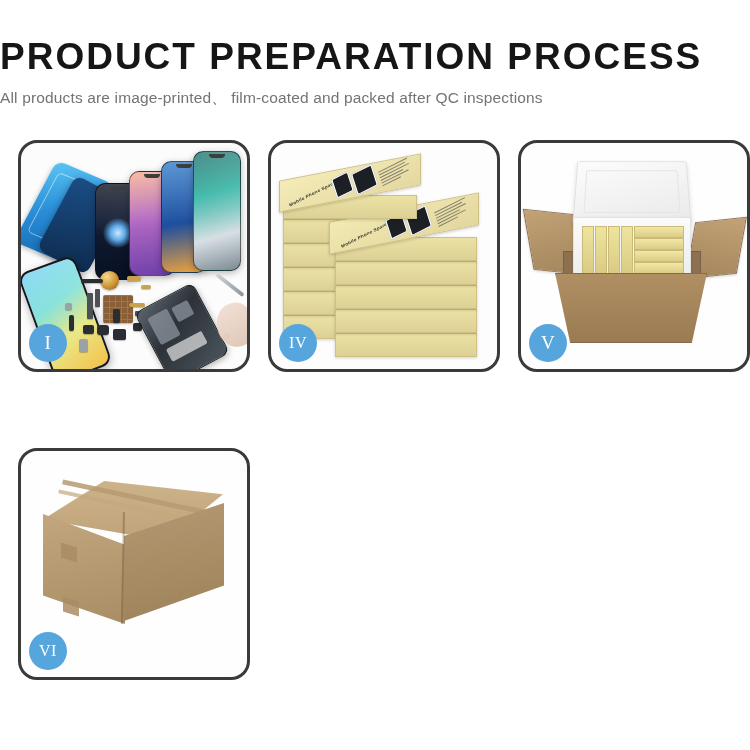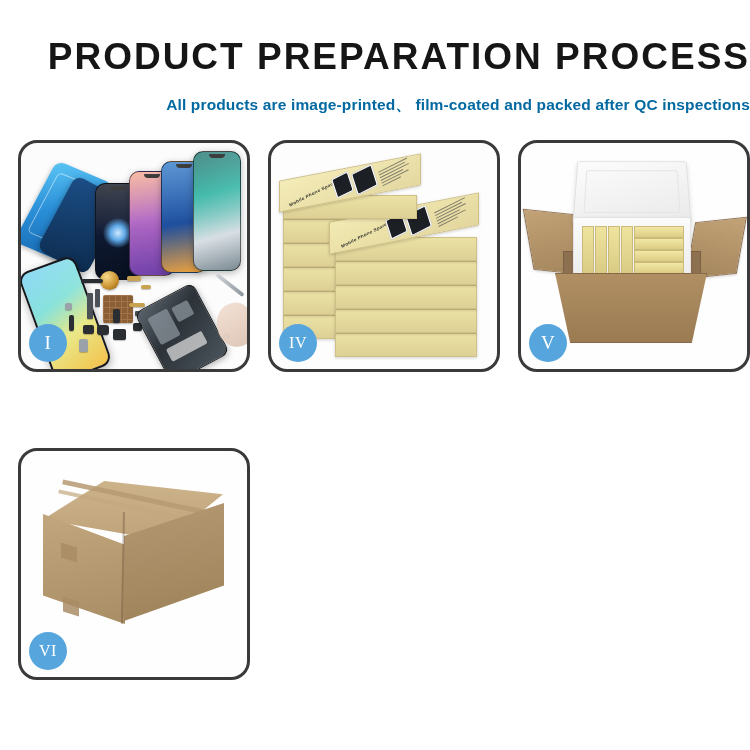--- a/index.html
+++ b/index.html
@@ -12,7 +12,7 @@
   .page{position:relative;width:750px;height:750px;background:#fff;}
 
   
-  .header{position:absolute;left:0;top:38px;width:750px;text-align:right;}
+  .header{position:absolute;left:0;top:38px;width:750px;text-align:left;}
   .title{
     font-size:37px;font-weight:700;color:#161616;
     letter-spacing:2.0px;line-height:1.05;white-space:nowrap;

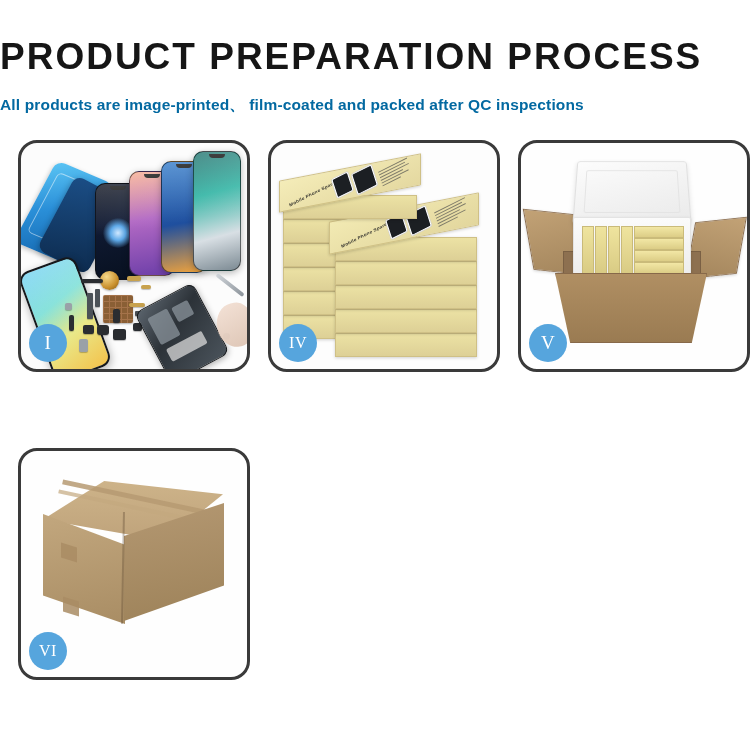--- a/index.html
+++ b/index.html
@@ -18,7 +18,7 @@
     letter-spacing:2.0px;line-height:1.05;white-space:nowrap;
   }
   .subtitle{
-    margin-top:18px;font-size:15.5px;color:#0369a1;font-weight:700;
+    margin-top:11px;font-size:15.5px;color:#737373;font-weight:400;
     letter-spacing:.15px;white-space:nowrap;
   }
   .subtitle .cjk-comma{font-family:"DejaVu Sans",sans-serif;letter-spacing:0;}

